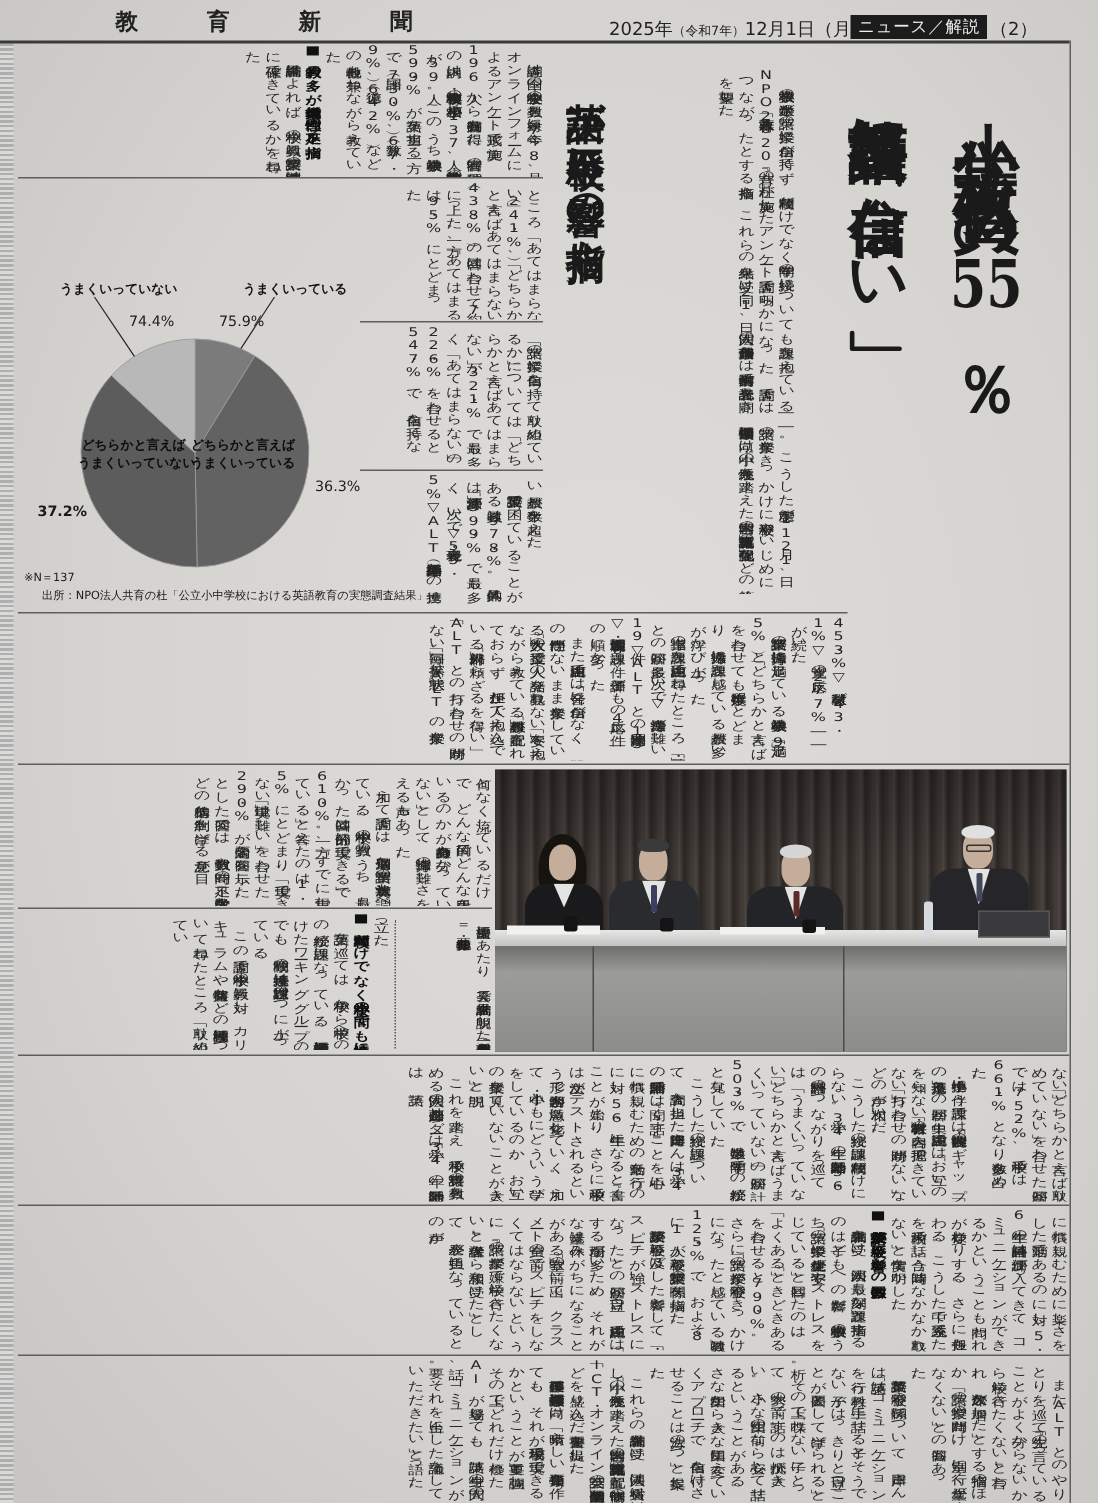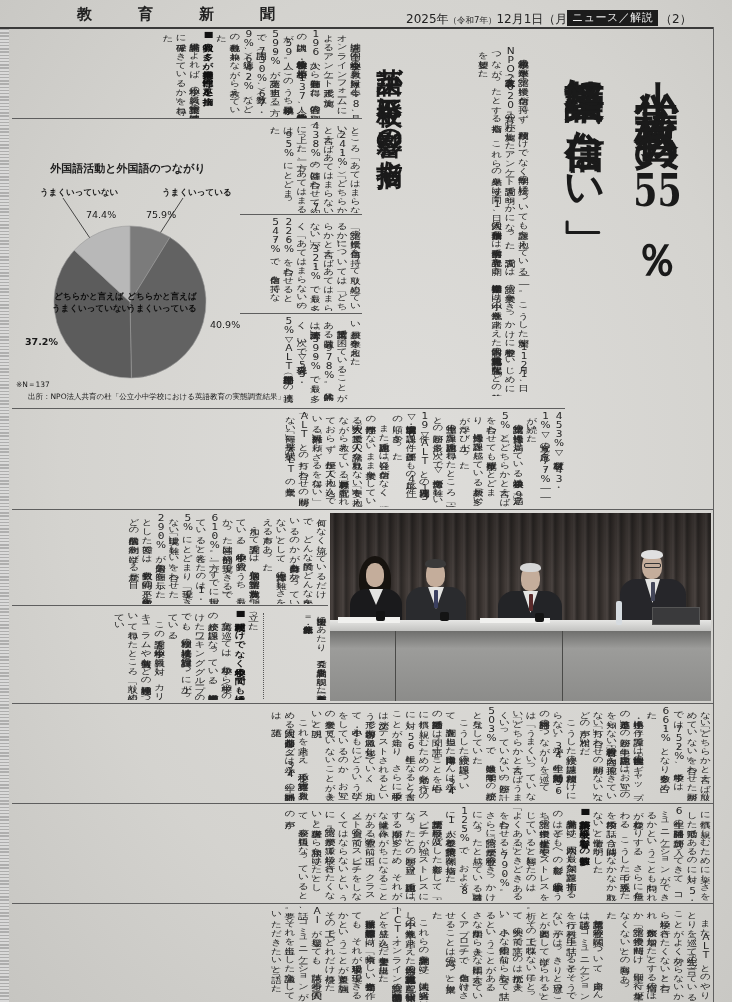--- a/index.html
+++ b/index.html
@@ -125,7 +125,6 @@
       <line x1="171" y1="77" x2="148.6" y2="111.4" stroke="#222" stroke-width="0.8"></line>
       <line x1="51" y1="77" x2="77.6" y2="116.6" stroke="#222" stroke-width="0.8"></line>
     </svg>
-  <div class="c-sub">外国語活動と外国語のつながり</div>
   <div class="c-lab" style="left:28px;top:66px;">うまくいっていない</div>
   <div class="c-lab" style="left:150px;top:66px;">うまくいっている</div>
   <div class="c-val" style="left:74px;top:88px;">74.4%</div>

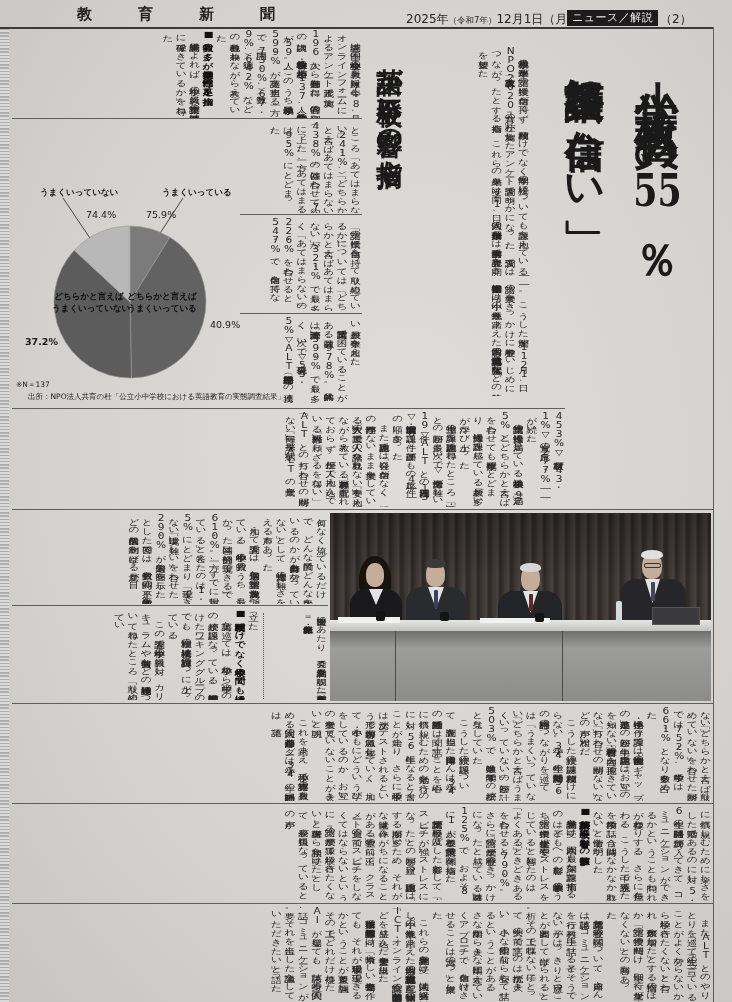--- a/index.html
+++ b/index.html
@@ -134,7 +134,7 @@
   <div class="c-in" style="left:113px;top:170px;">どちらかと言えば</div>
   <div class="c-in" style="left:113px;top:182px;">うまくいっている</div>
   <div class="c-val" style="left:13px;top:215px;font-weight:bold;">37.2%</div>
-  <div class="c-val" style="left:198px;top:198px;">40.9%</div>
+  <div class="c-val" style="left:198px;top:198px;">36.3%</div>
   <div class="c-note" style="left:4px;top:259px;">※N＝137</div>
   <div class="c-note" style="left:16px;top:271px;">出所：NPO法人共育の杜「公立小中学校における英語教育の実態調査結果」</div>
 </div>

